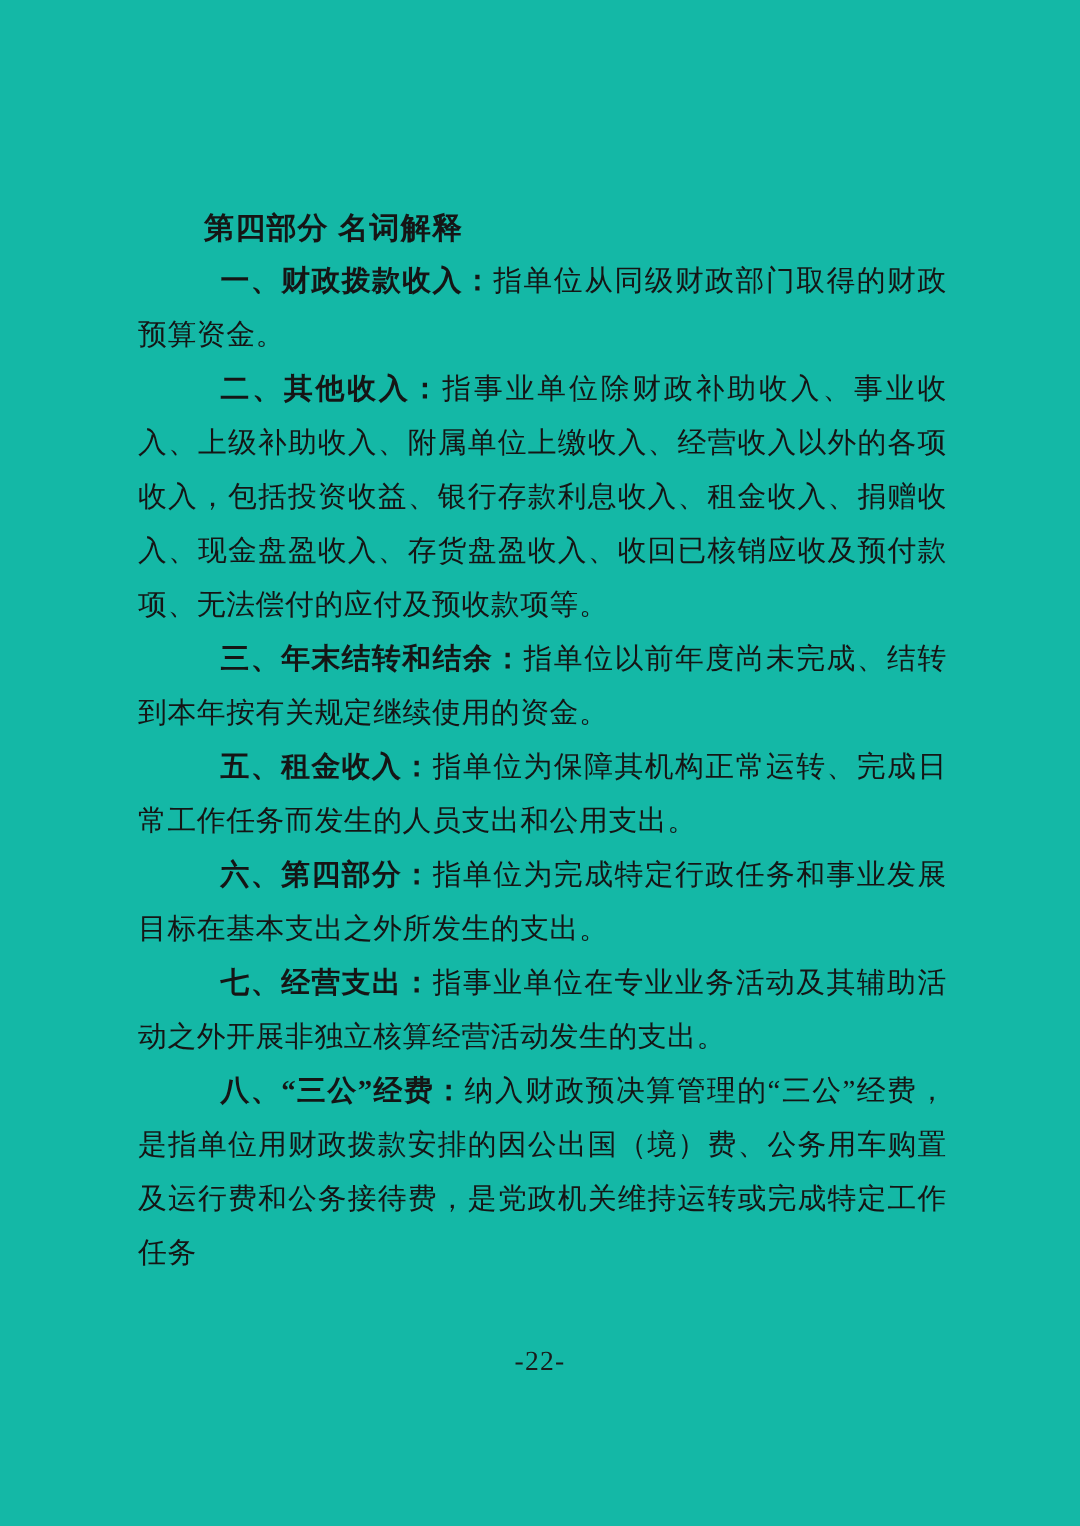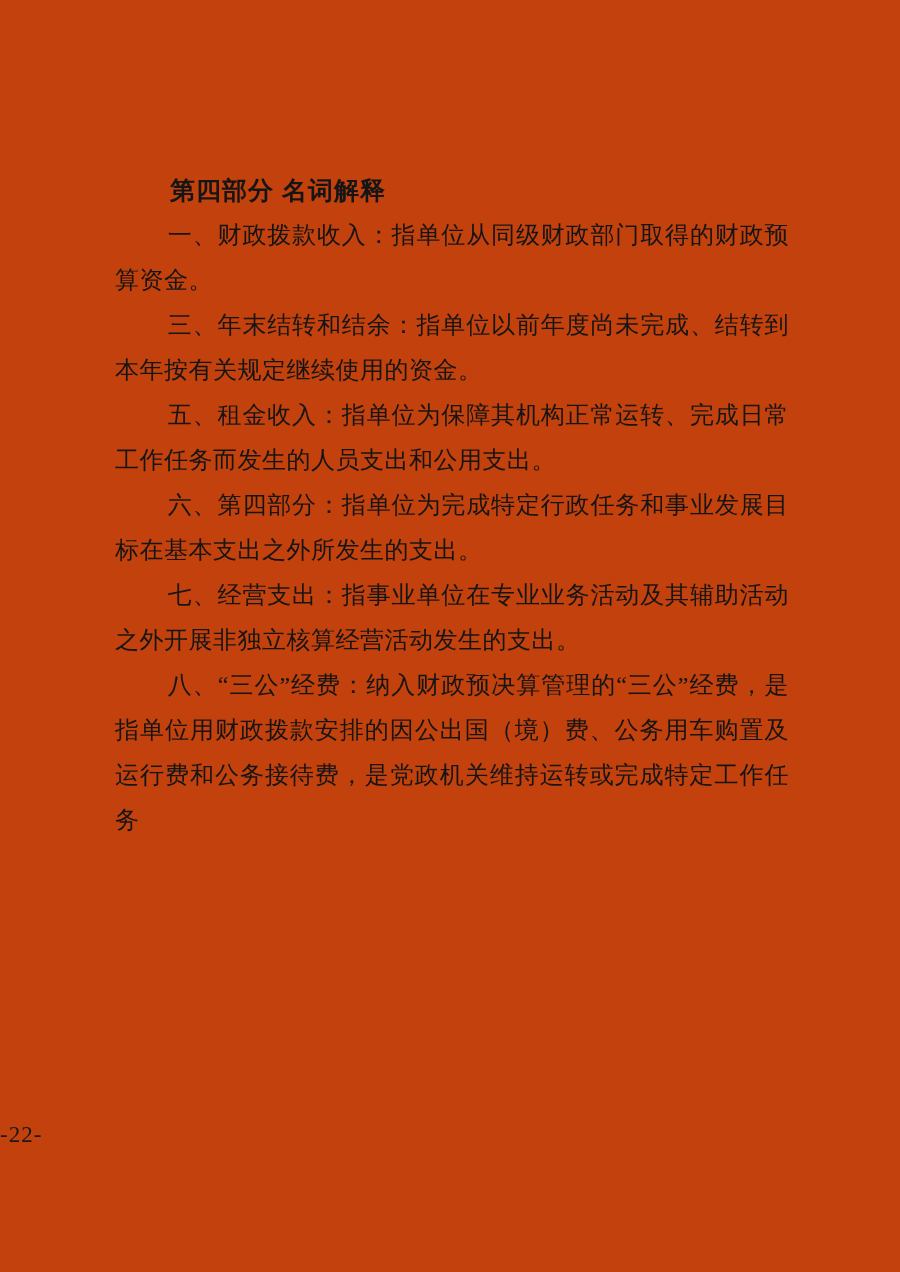--- a/index.html
+++ b/index.html
@@ -11,7 +11,7 @@
     position: relative;
     width: 900px;
     height: 1272px;
-    background: #c2410c;
+    background: #14b8a6;
     color: #151515;
     font-family: "Liberation Serif", serif;
     overflow: hidden;

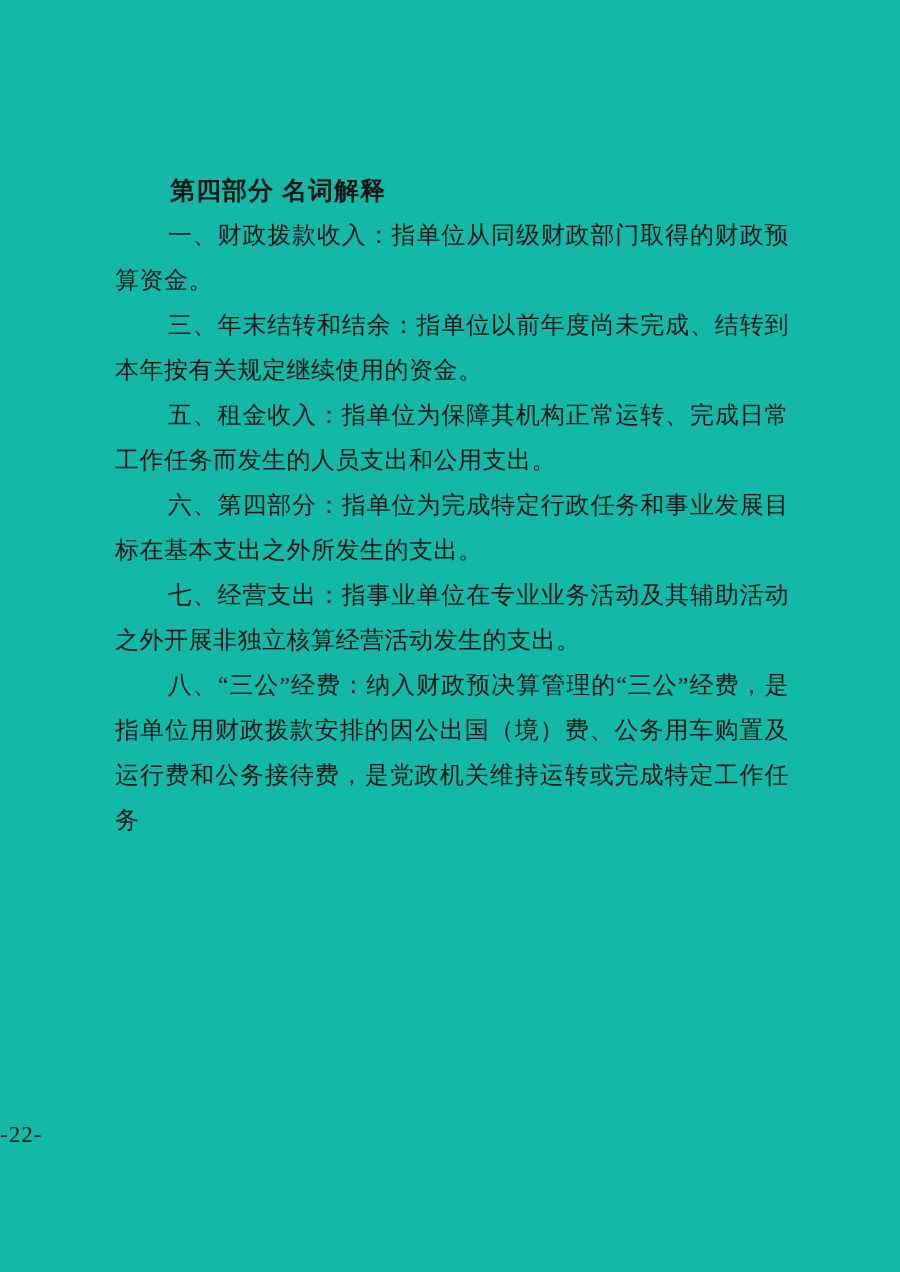--- a/index.html
+++ b/index.html
@@ -42,7 +42,8 @@
     letter-spacing: 0.5px;
   }
   .para .term {
-    font-weight: normal;
+    font-weight: bold;
+    margin-left: 16px;
   }
   .pageno {
     position: absolute;

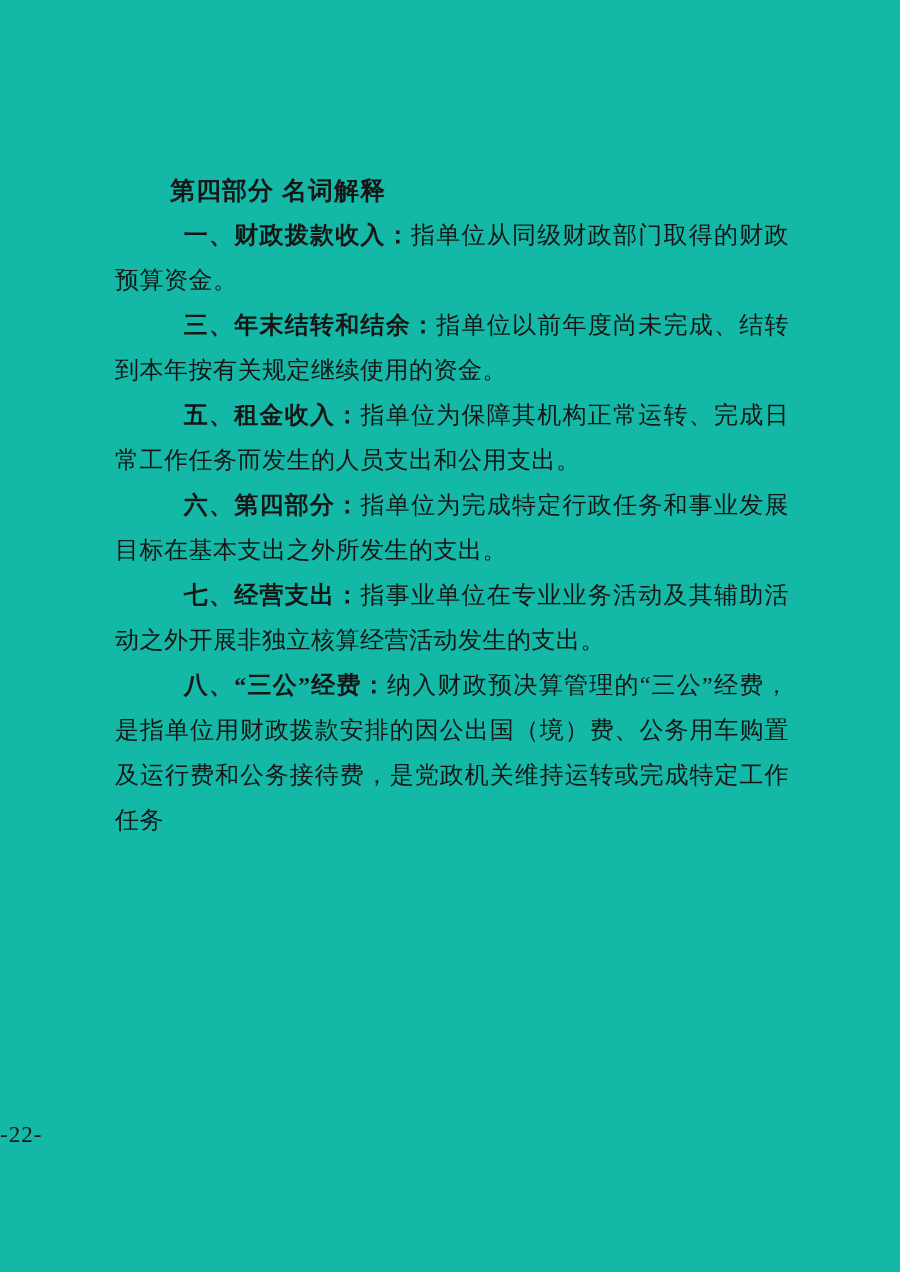--- a/index.html
+++ b/index.html
@@ -63,6 +63,7 @@
     <p class="heading">第四部分 名词解释</p>
     <div id="paragraph-list">
         <p class="para"><span class="term">一、财政拨款收入：</span><span>指单位从同级财政部门取得的财政预算资金。</span></p>
+        <p class="para"><span class="term">二、其他收入：</span><span>指事业单位除财政补助收入、事业收入、上级补助收入、附属单位上缴收入、经营收入以外的各项收入，包括投资收益、银行存款利息收入、租金收入、捐赠收入、现金盘盈收入、存货盘盈收入、收回已核销应收及预付款项、无法偿付的应付及预收款项等。</span></p>
         <p class="para"><span class="term">三、年末结转和结余：</span><span>指单位以前年度尚未完成、结转到本年按有关规定继续使用的资金。</span></p>
         <p class="para"><span class="term">五、租金收入：</span><span>指单位为保障其机构正常运转、完成日常工作任务而发生的人员支出和公用支出。</span></p>
         <p class="para"><span class="term">六、第四部分：</span><span>指单位为完成特定行政任务和事业发展目标在基本支出之外所发生的支出。</span></p>

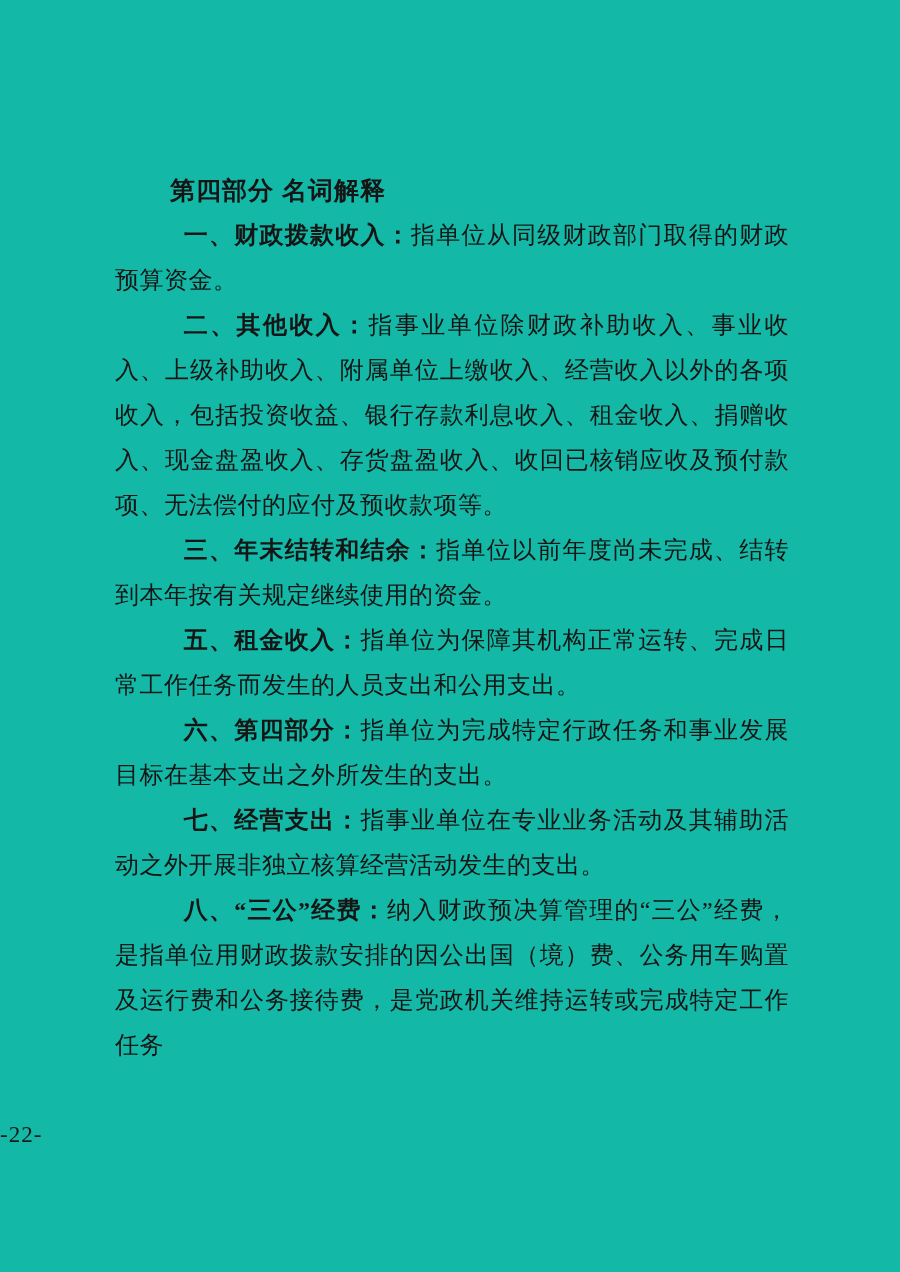--- a/index.html
+++ b/index.html
@@ -50,6 +50,7 @@
     top: 1122px;
     left: 0;
     width: 100%;
+    text-align: center;
     font-size: 23px;
     letter-spacing: 1px;
     color: #1a1a1a;

